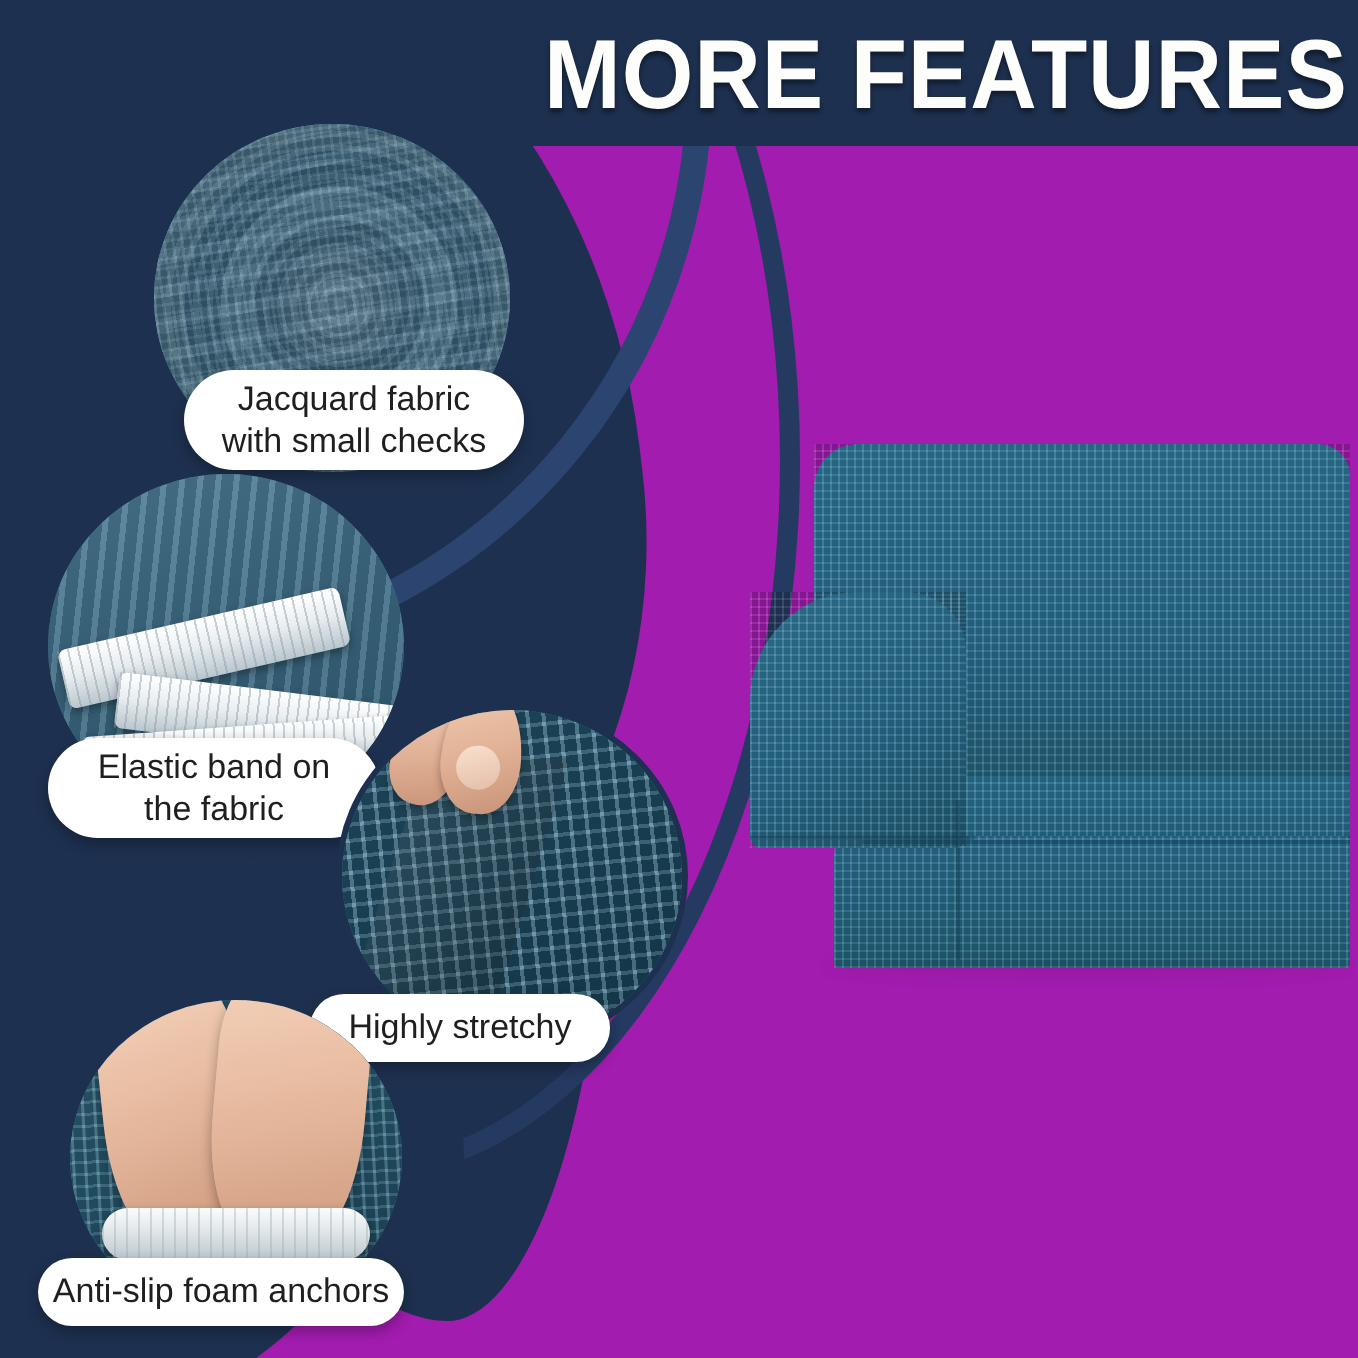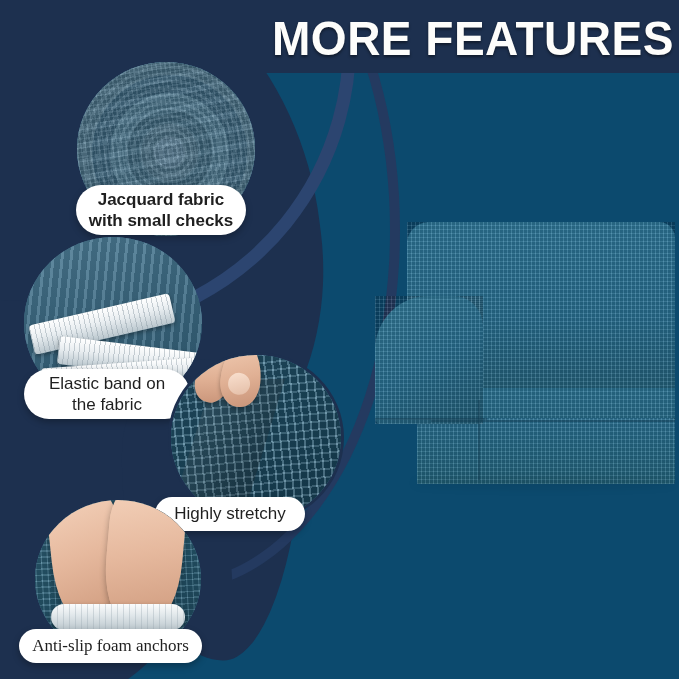--- a/index.html
+++ b/index.html
@@ -6,7 +6,7 @@
   body{width:679px;height:679px;overflow:hidden;
        font-family:"Liberation Sans",sans-serif;}
 
-  #stage{position:relative;width:679px;height:679px;background:#0c4a6e;overflow:hidden;}
+  #stage{position:relative;width:679px;height:679px;background:#a21caf;overflow:hidden;}
 
   
   .header-band{position:absolute;left:0;top:0;width:679px;height:73px;

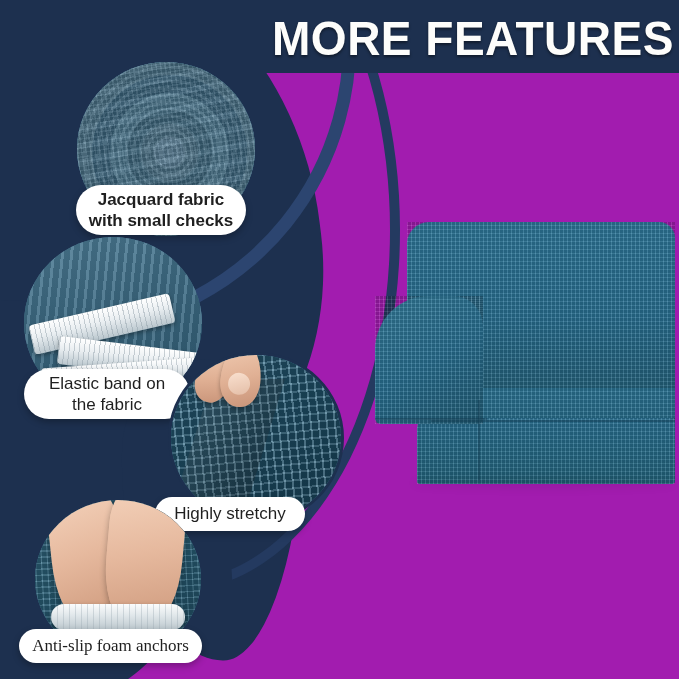--- a/index.html
+++ b/index.html
@@ -135,7 +135,7 @@
         font-family:"Liberation Sans",sans-serif;
         display:flex;align-items:center;justify-content:center;
         white-space:pre-line;}
-  #pill-jacquard{left:76px;top:185px;width:170px;height:50px;font-size:17px;line-height:21px;font-weight:bold;}
+  #pill-jacquard{left:92px;top:185px;width:170px;height:50px;font-size:17px;line-height:21px;}
   #pill-elastic {left:24px;top:369px;width:166px;height:50px;font-size:17px;line-height:21px;}
   #pill-stretch {left:155px;top:497px;width:150px;height:34px;font-size:17px;line-height:20px;}
   #pill-foam    {left:19px;top:629px;width:183px;height:34px;font-size:17px;line-height:20px;font-family:Liberation Serif, serif;}

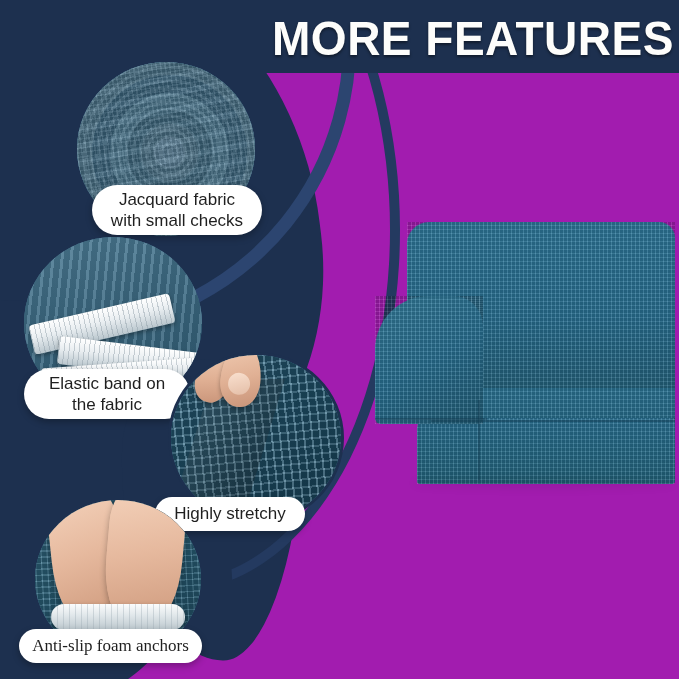--- a/index.html
+++ b/index.html
@@ -138,7 +138,7 @@
   #pill-jacquard{left:92px;top:185px;width:170px;height:50px;font-size:17px;line-height:21px;}
   #pill-elastic {left:24px;top:369px;width:166px;height:50px;font-size:17px;line-height:21px;}
   #pill-stretch {left:155px;top:497px;width:150px;height:34px;font-size:17px;line-height:20px;}
-  #pill-foam    {left:19px;top:629px;width:183px;height:34px;font-size:17px;line-height:20px;font-family:Liberation Serif, serif;}
+  #pill-foam    {left:19px;top:629px;width:183px;height:34px;font-size:17px;line-height:20px;}
 
   
   #sofa{position:absolute;left:375px;top:222px;width:300px;height:270px;}

